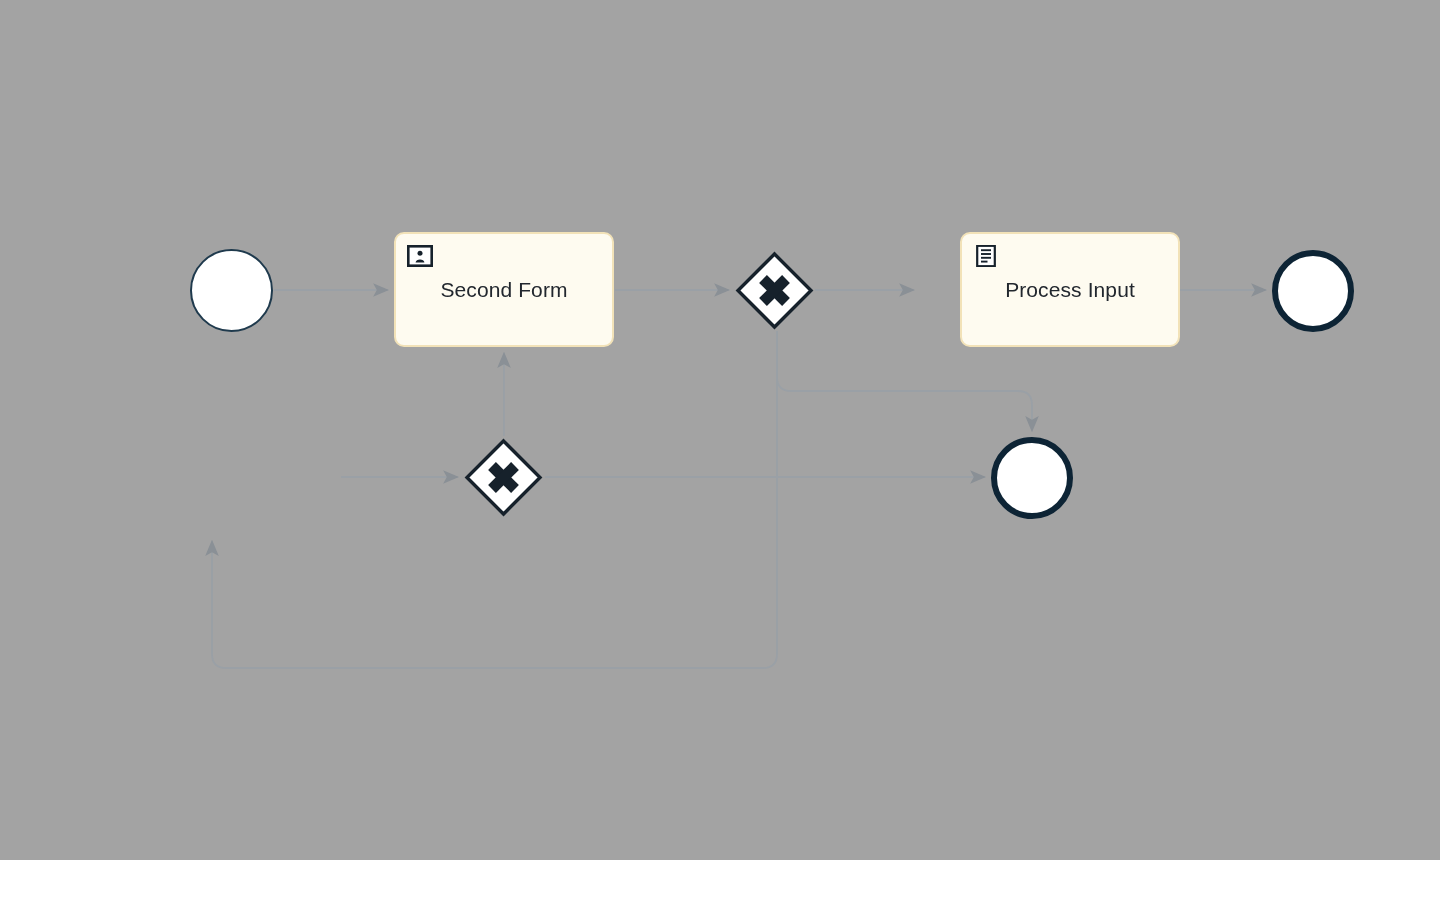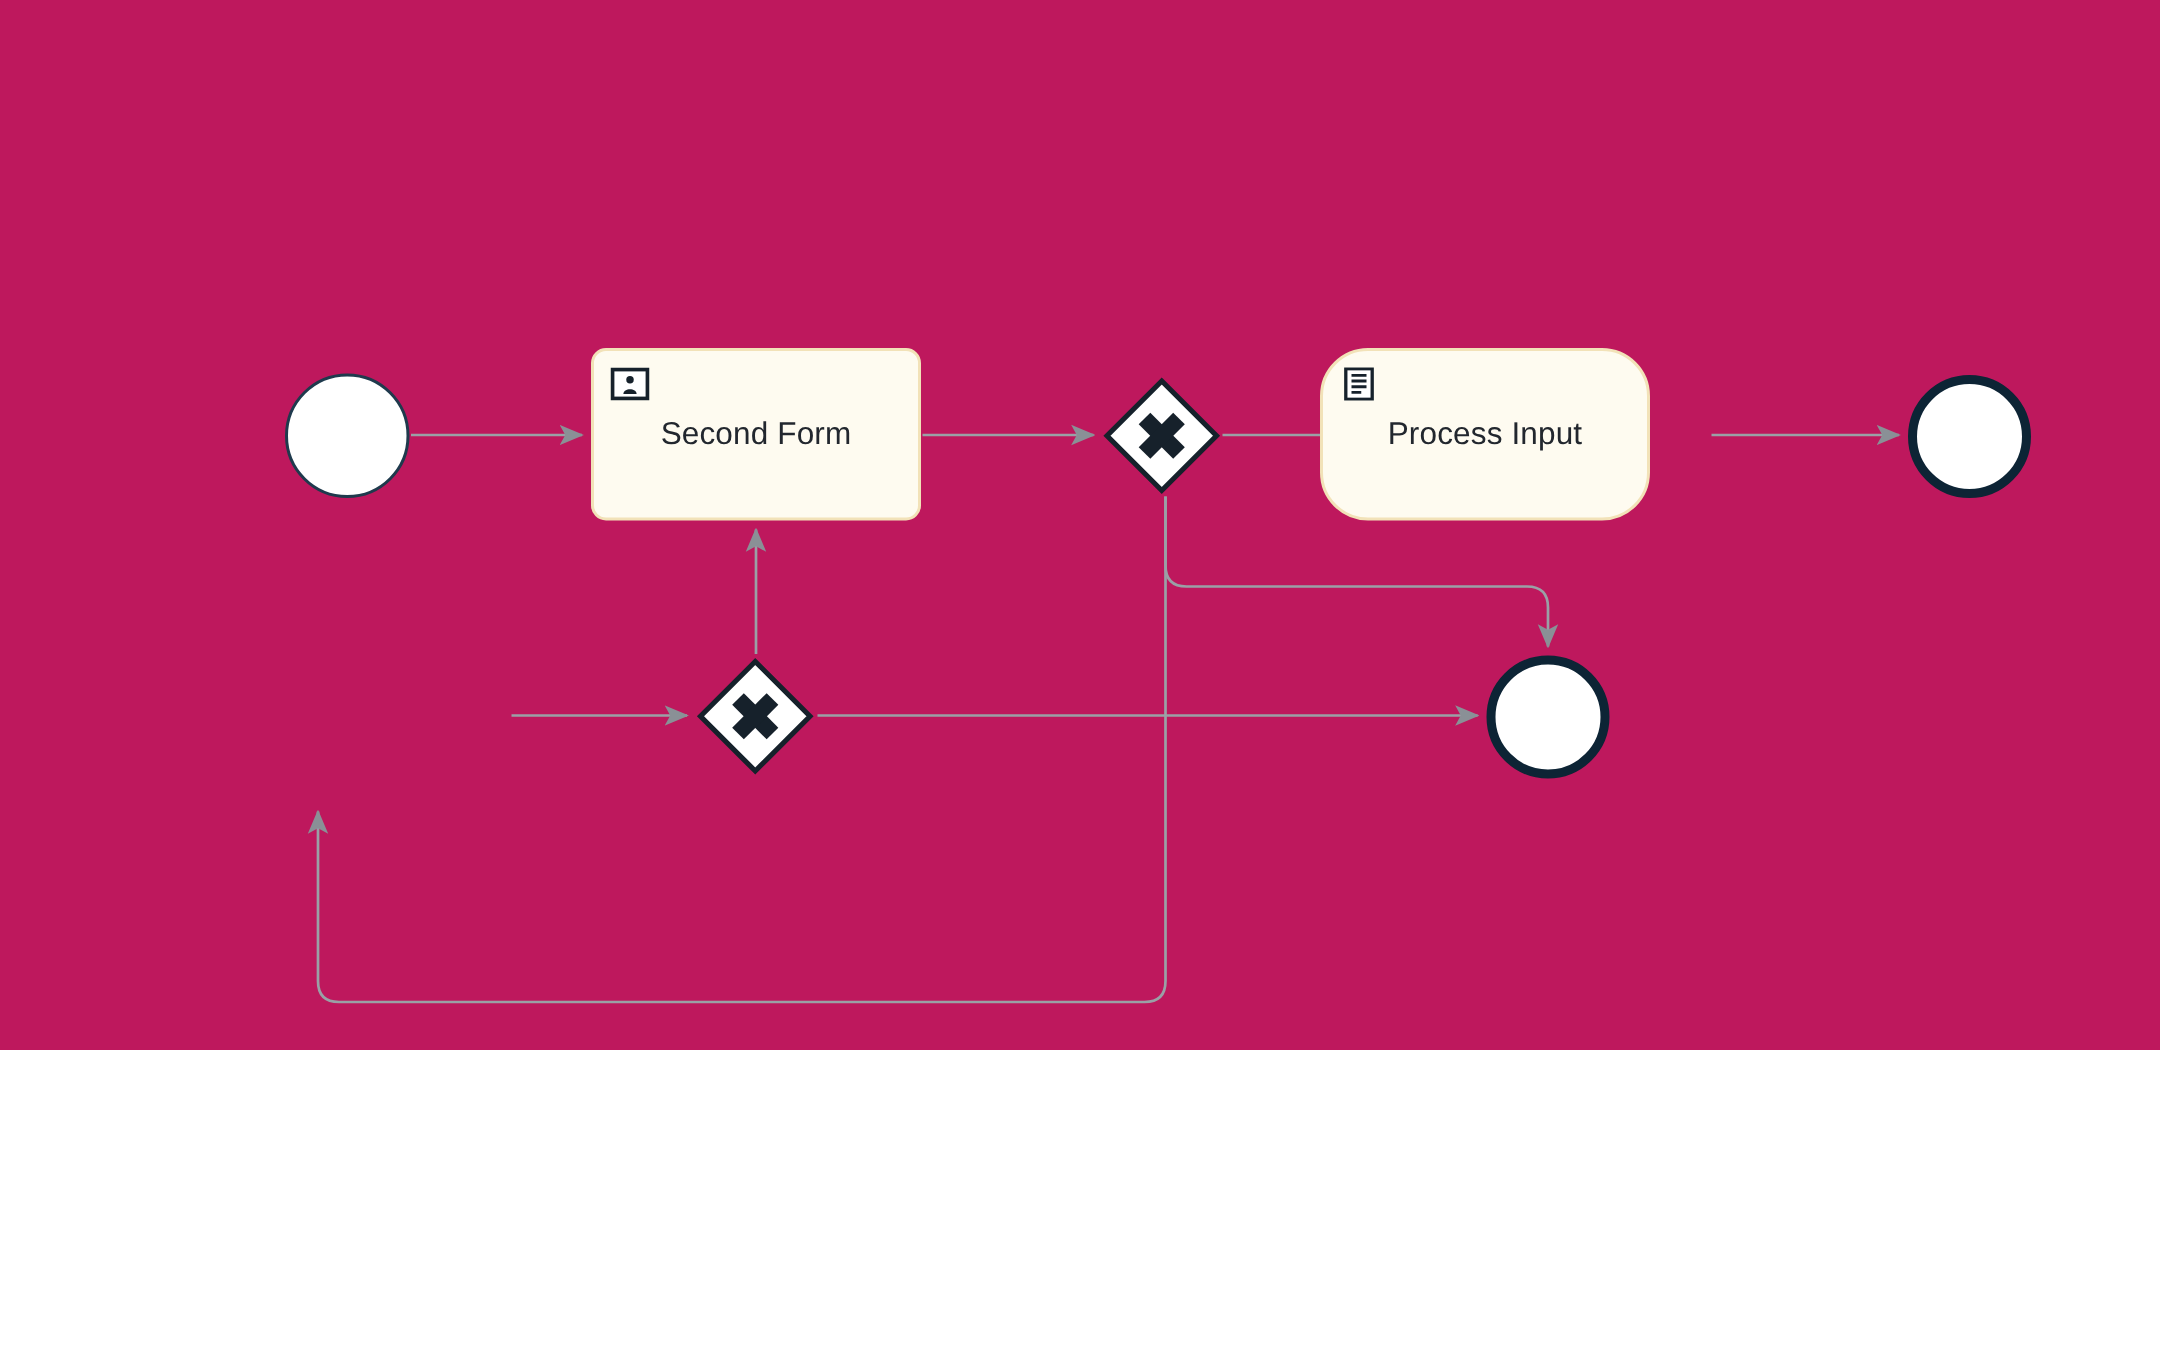--- a/index.html
+++ b/index.html
@@ -16,8 +16,8 @@
   #canvas {
     position: relative;
     width: 1440px;
-    height: 700px;
-    background: #be185d;
+    height: 860px;
+    background: #a3a3a3;
   }
   #edge-layer {
     position: absolute;

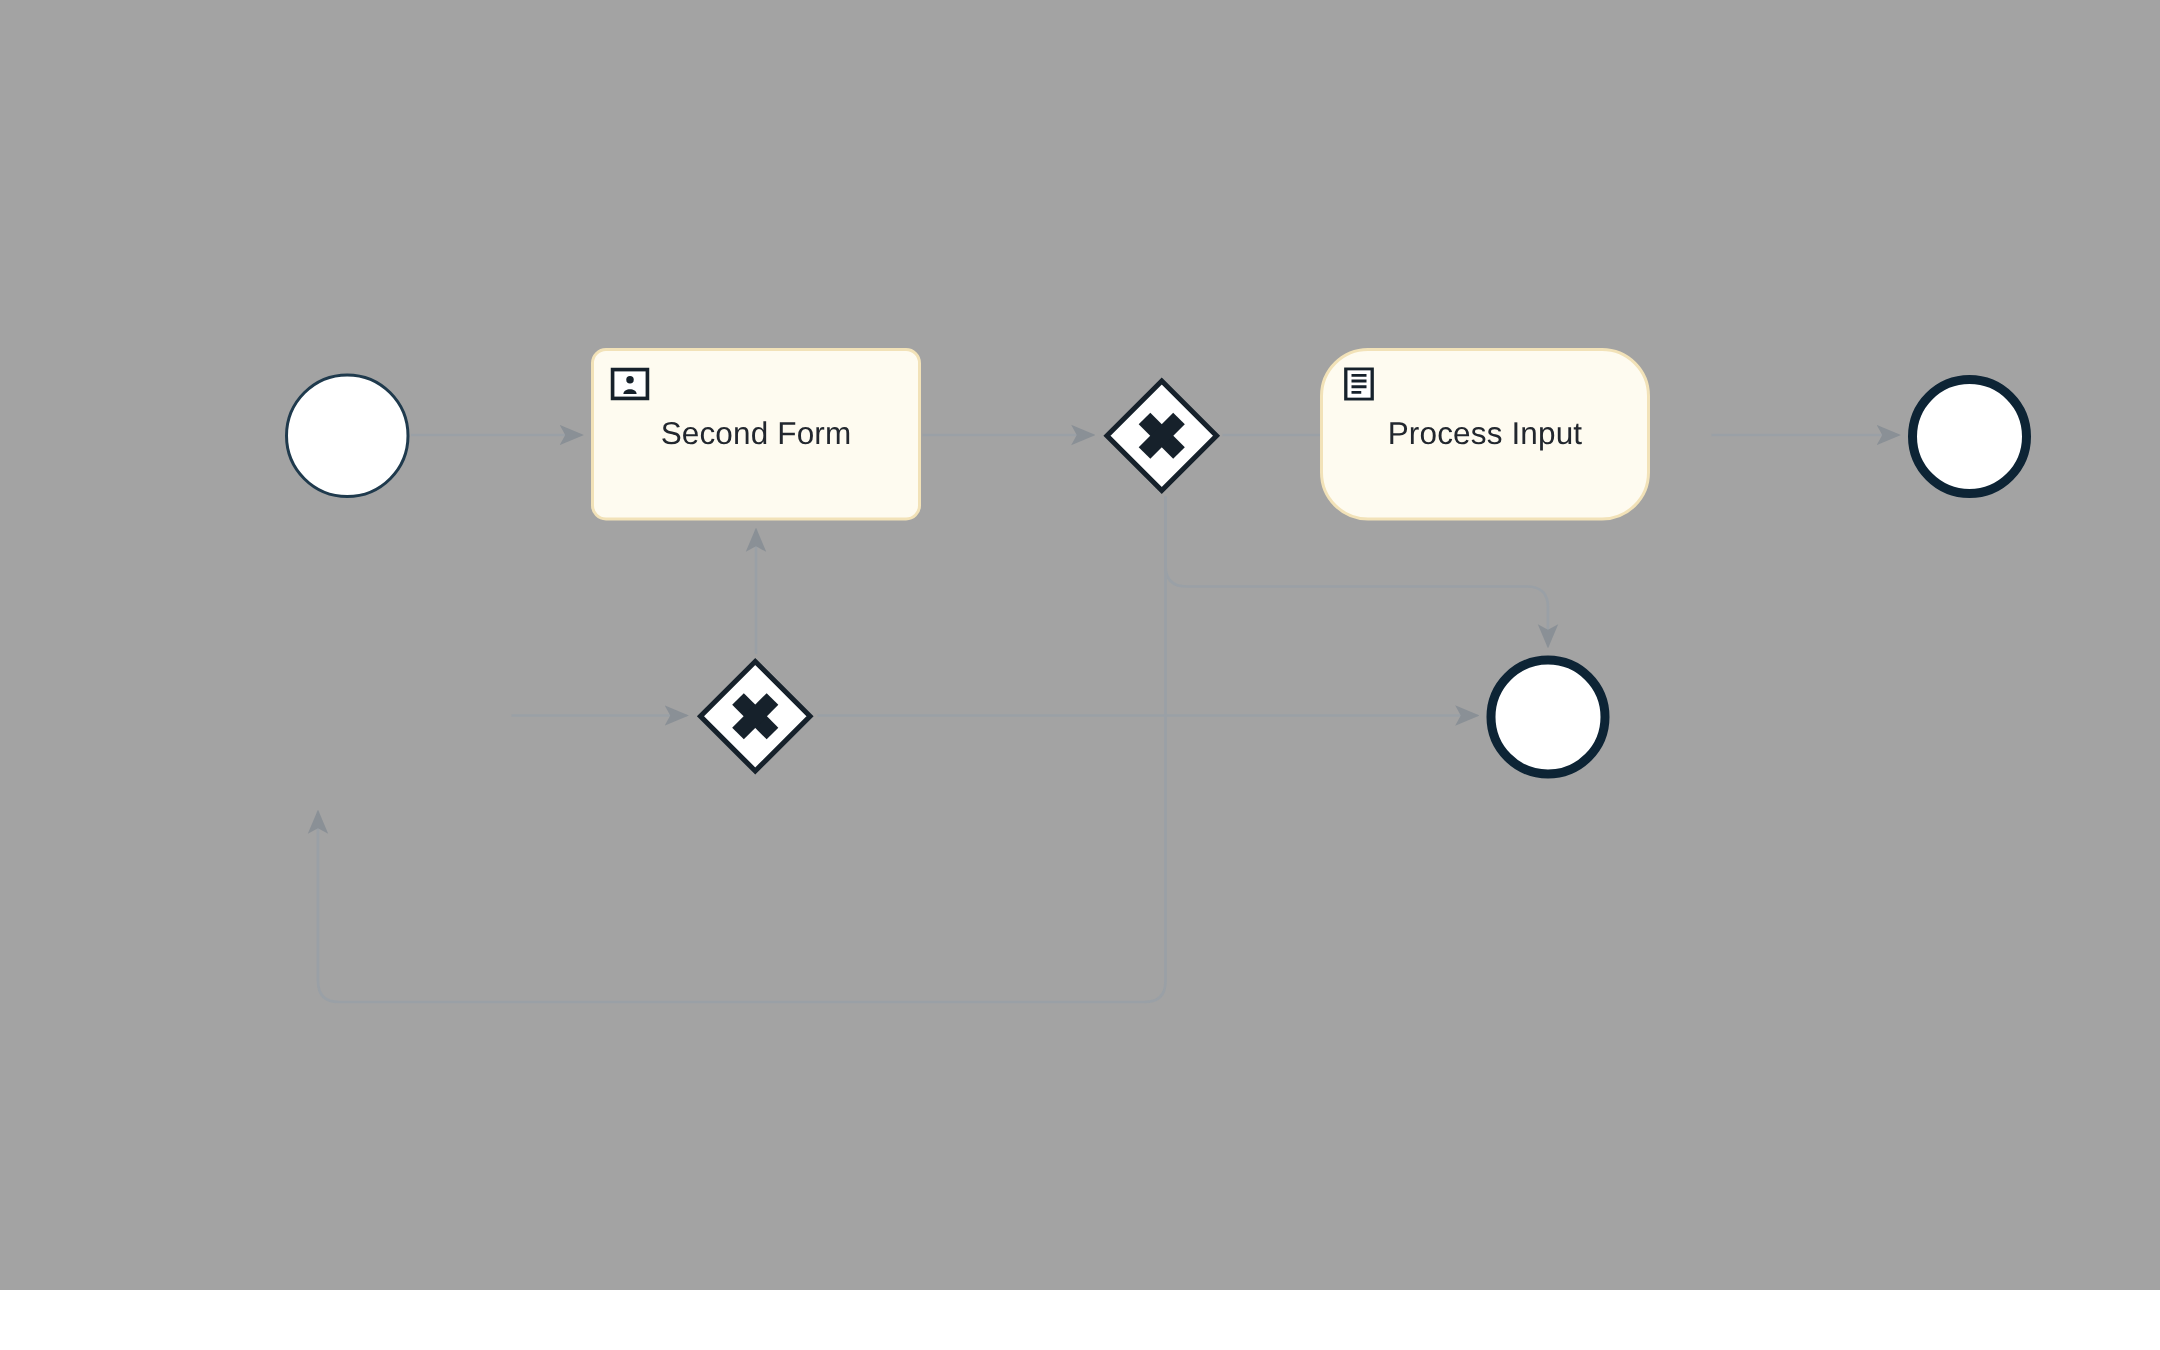--- a/index.html
+++ b/index.html
@@ -130,7 +130,7 @@
     </svg>
   </div>
 
-  <div class="node task" style="left:880px; top:232px; width:220px; height:115px;border-radius:32px;">
+  <div class="node task" style="left:960px; top:232px; width:220px; height:115px;">
     <svg class="task-icon" viewBox="0 0 26 22" xmlns="http://www.w3.org/2000/svg">
       <rect x="4.2" y="0.8" width="17.6" height="20.4" fill="#ffffff" stroke="#16212b" stroke-width="2.2"></rect>
       <g stroke="#16212b" stroke-width="1.9" stroke-linecap="butt">

